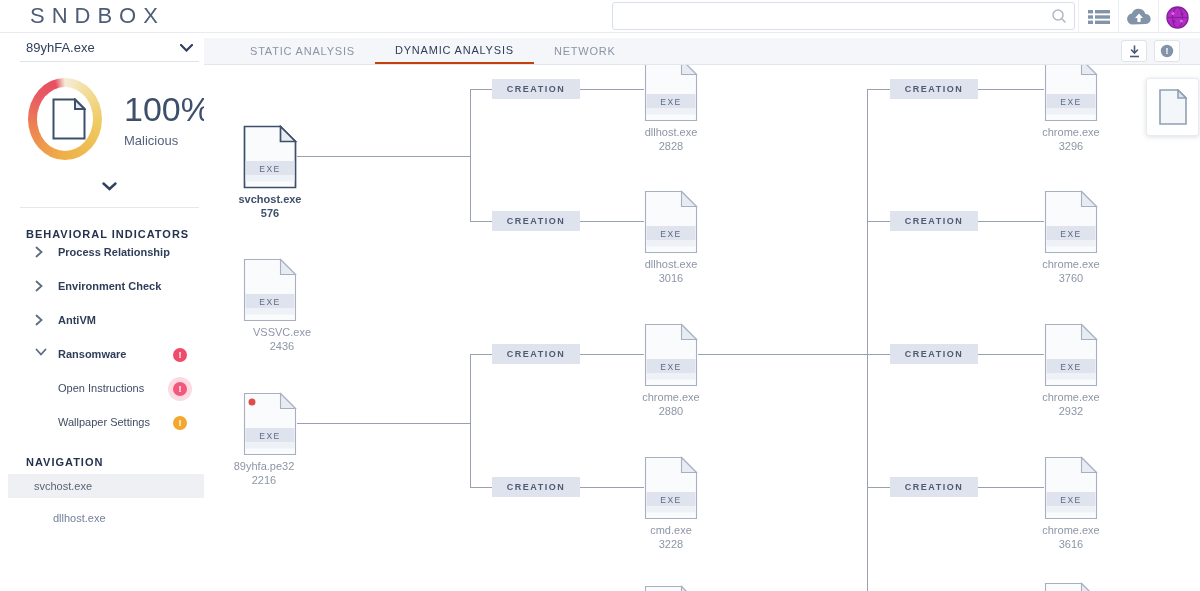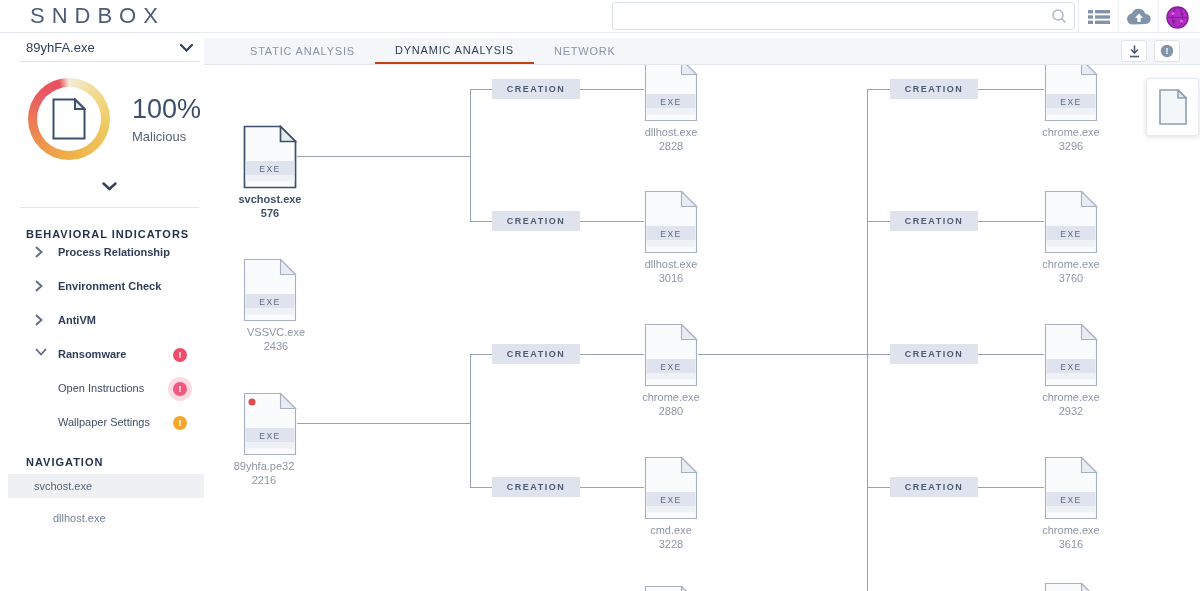--- a/index.html
+++ b/index.html
@@ -35,7 +35,7 @@
              #e8505f 345deg, #f5ecd9 360deg); }
   .donut::after { content:''; position:absolute; inset:9px; background:#fff; border-radius:50%; }
   .donut svg { position:absolute; left:24px; top:20px; z-index:2; }
-  .score-big { font-size:27px; color:#3d4f6b; }
+  .score-big { font-size:34px; color:#3d4f6b; }
   .score-verdict { font-size:13px; color:#55627a; margin-top:4px; }
   .expand-chevron { display:flex; justify-content:center; margin-top:22px; cursor:pointer; }
   .side-divider { border-top:1px solid #e3e7ee; margin:16px 12px 0 12px; }

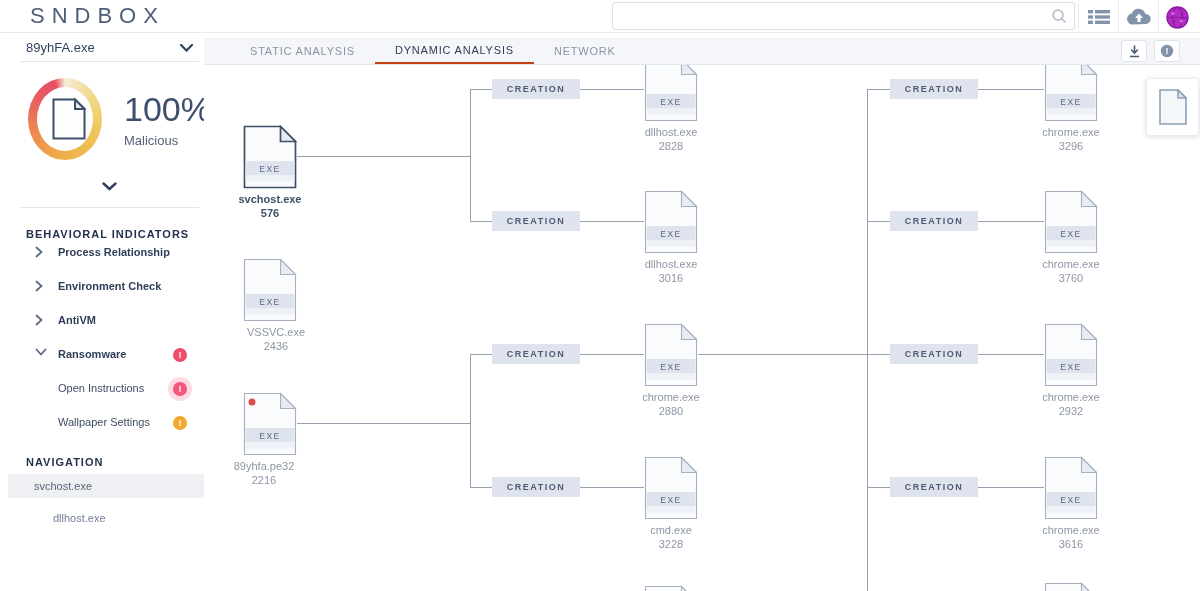--- a/index.html
+++ b/index.html
@@ -299,7 +299,7 @@
             <path d="M37.5 1.5 L52.5 16.5 H37.5 Z" fill="#e7ebf2" stroke="#a6b0c0" stroke-width="1.1"></path>
             <text x="27" y="46.5" text-anchor="middle" font-size="8.5" letter-spacing="1.5" fill="#5c6a82" font-family="Liberation Sans, sans-serif">EXE</text>
           </svg></div>
-        <div class="glabel" style="left: 12px; top: 260px;">
+        <div class="glabel" style="left: 18px; top: 260px;">
           <div>VSSVC.exe</div>
           <div>2436</div>
         </div>

